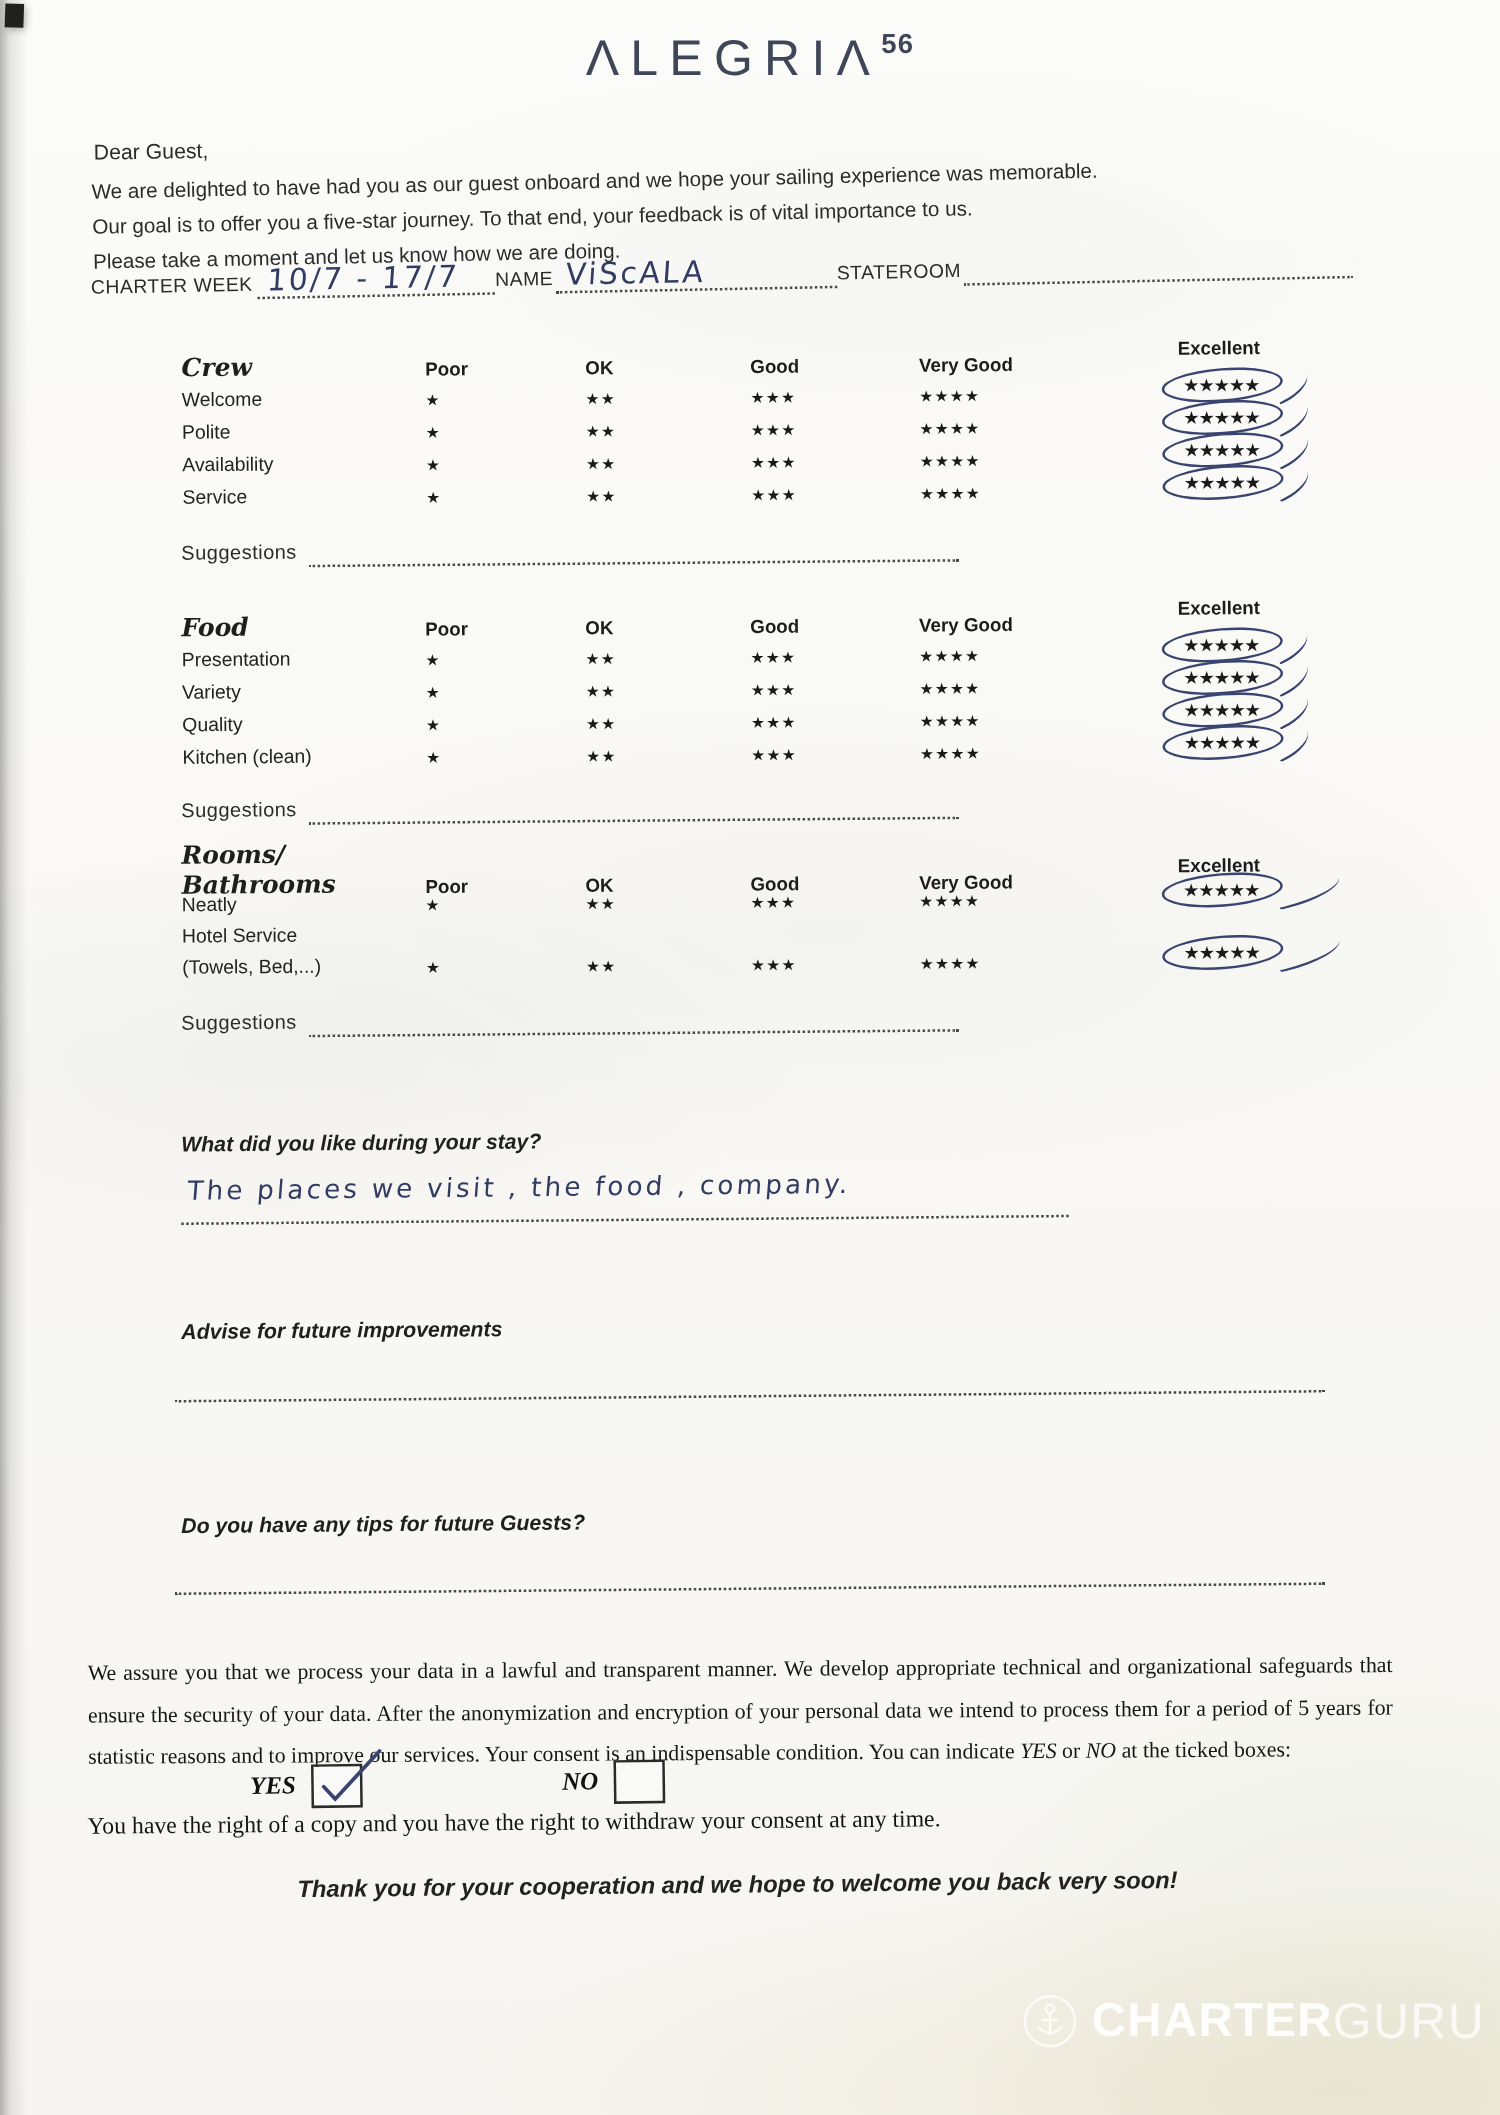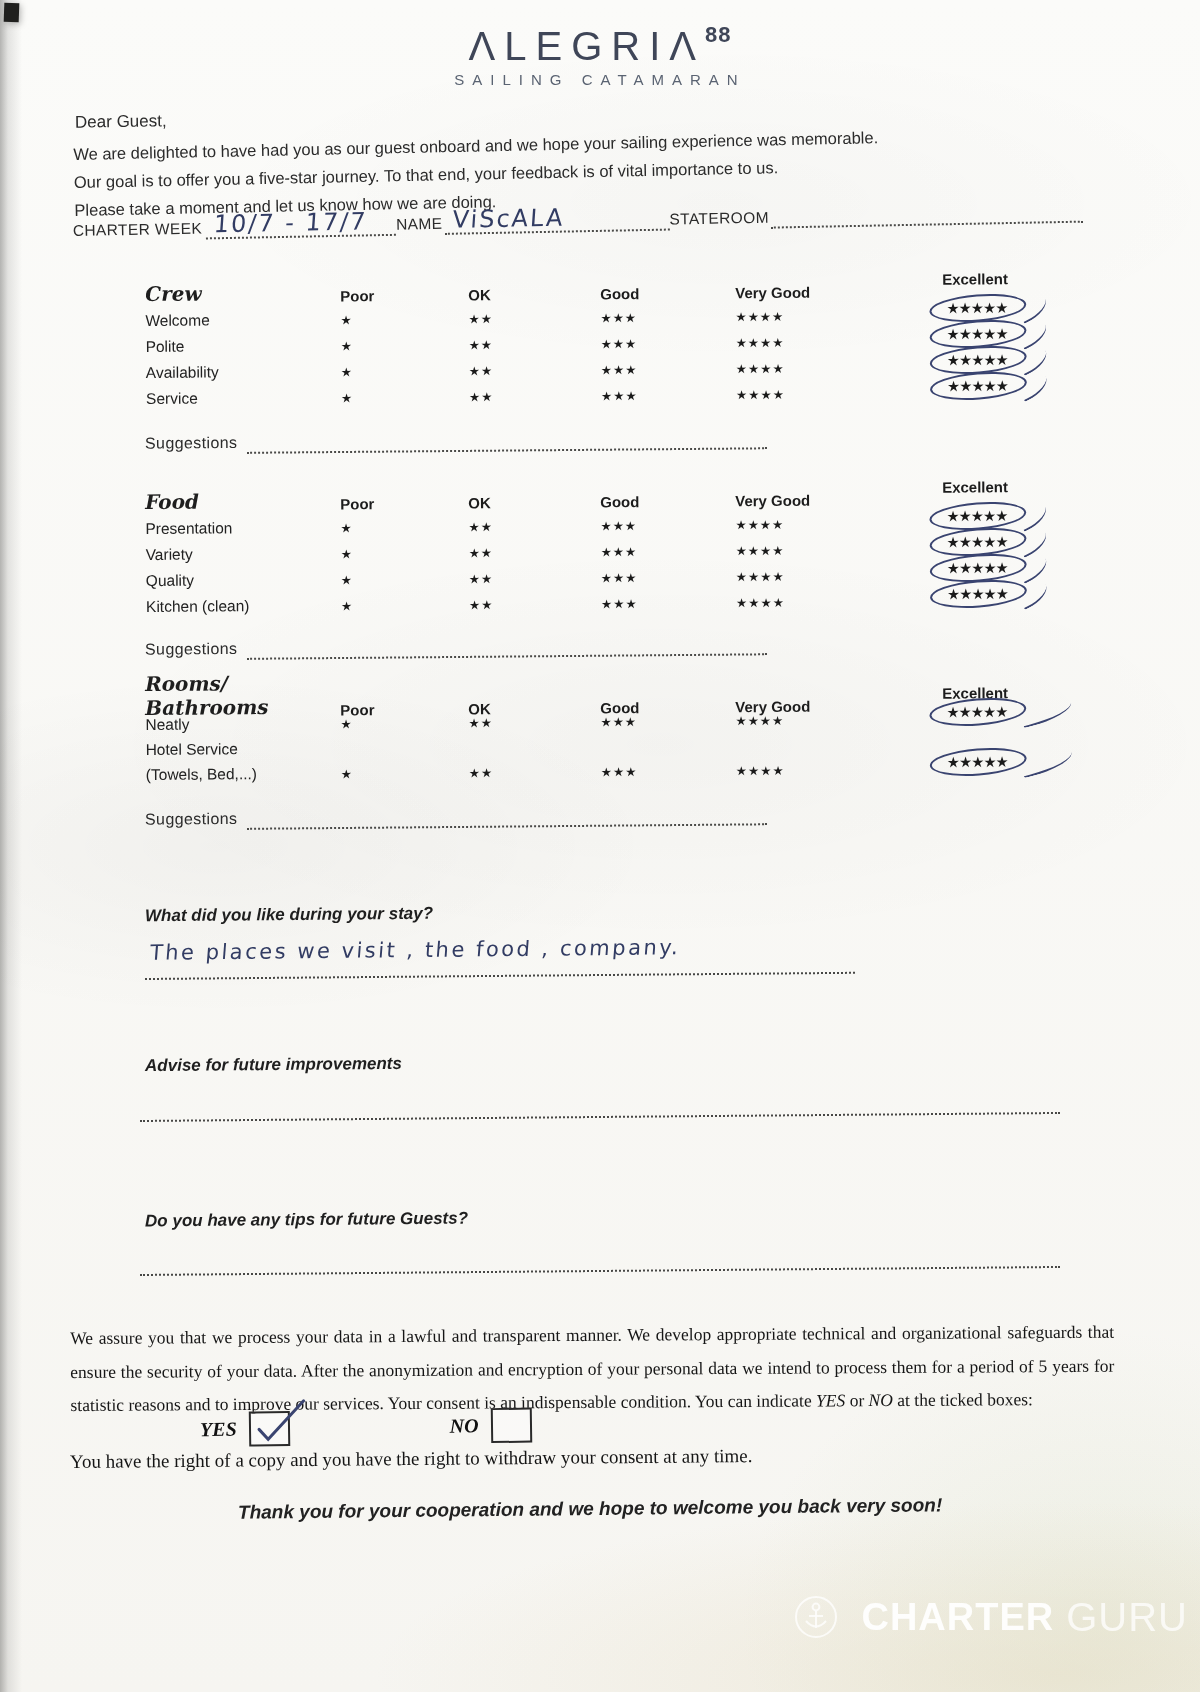--- a/index.html
+++ b/index.html
@@ -84,7 +84,7 @@
 
   <div class="logo">
     <div>
-      <span class="wordmark">ΛLEGRIΛ</span><span class="wordmark-num">88</span>
+      <span class="wordmark">ΛLEGRIΛ</span><span class="wordmark-num">56</span>
     </div>
     <div class="logo-sub">SAILING CATAMARAN</div>
   </div>

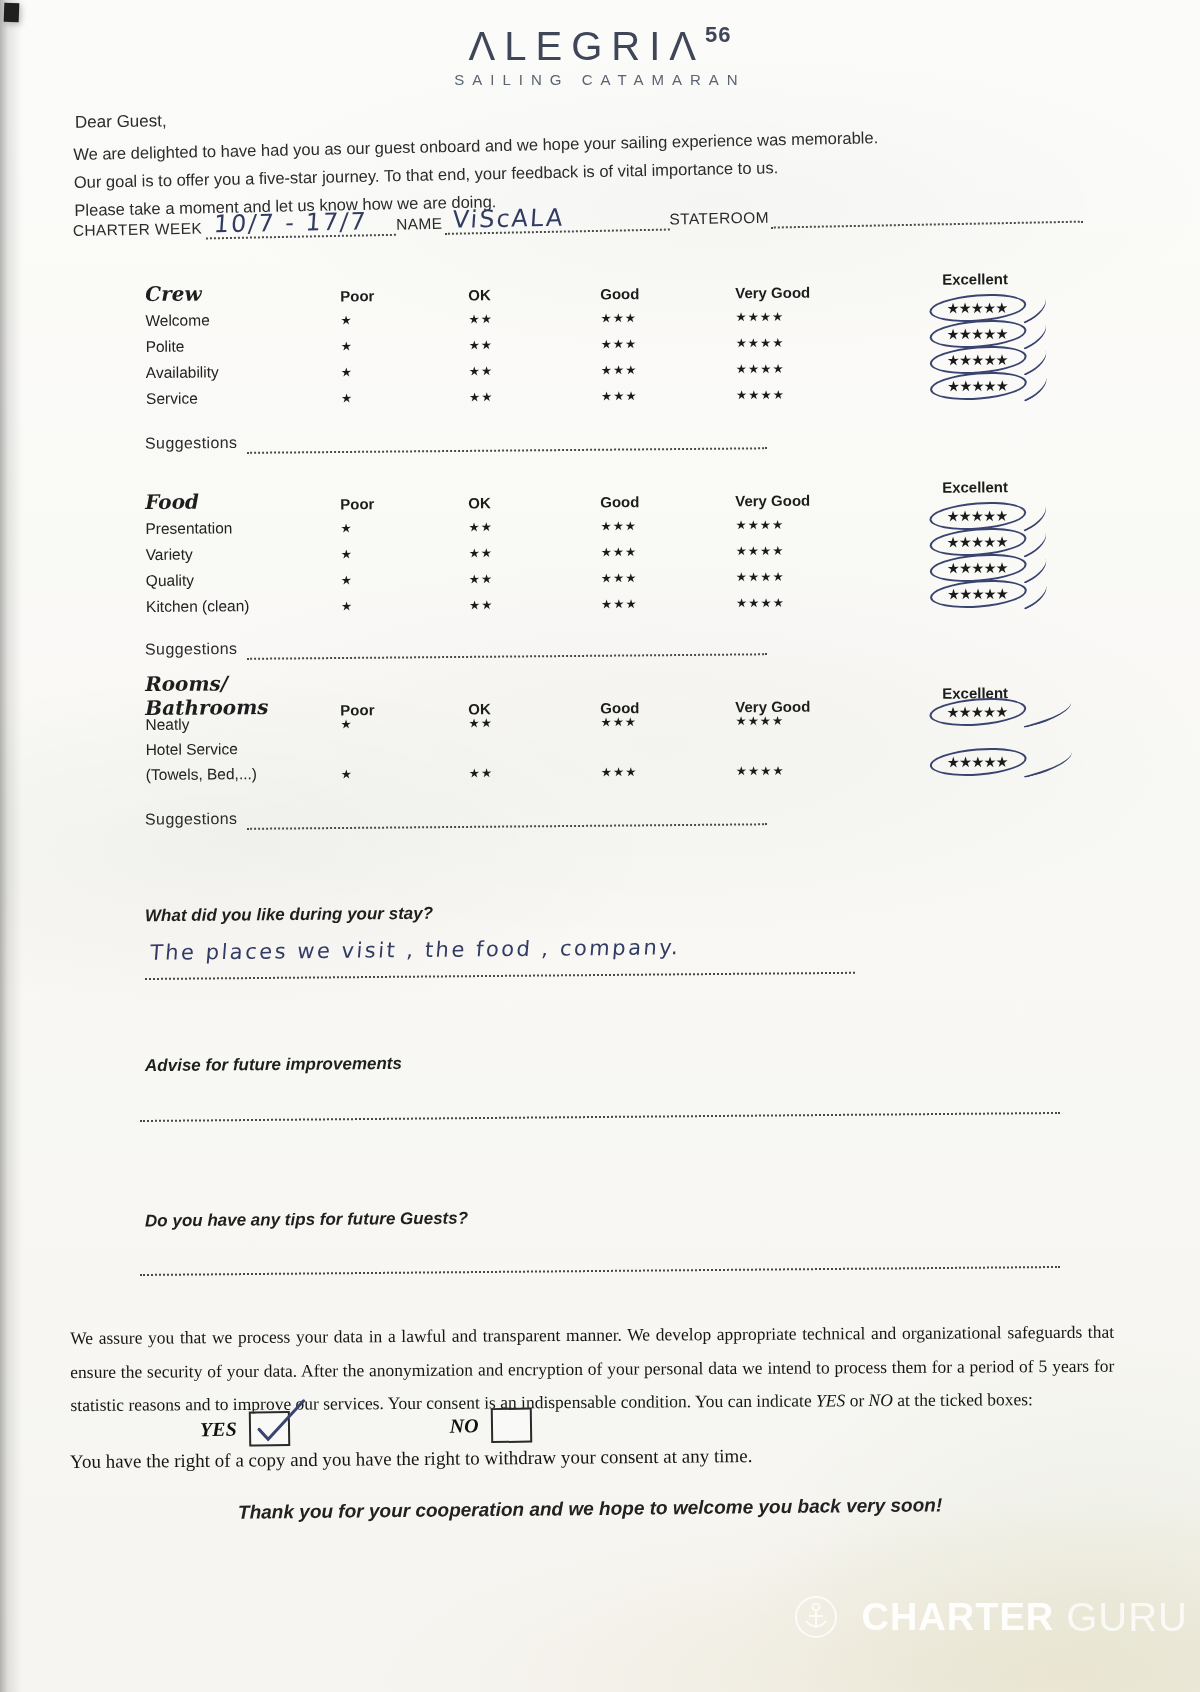--- a/index.html
+++ b/index.html
@@ -86,7 +86,6 @@
     <div>
       <span class="wordmark">ΛLEGRIΛ</span><span class="wordmark-num">56</span>
     </div>
-    <div class="logo-sub">SAILING CATAMARAN</div>
   </div>
 
   <div class="dear">Dear Guest,</div>

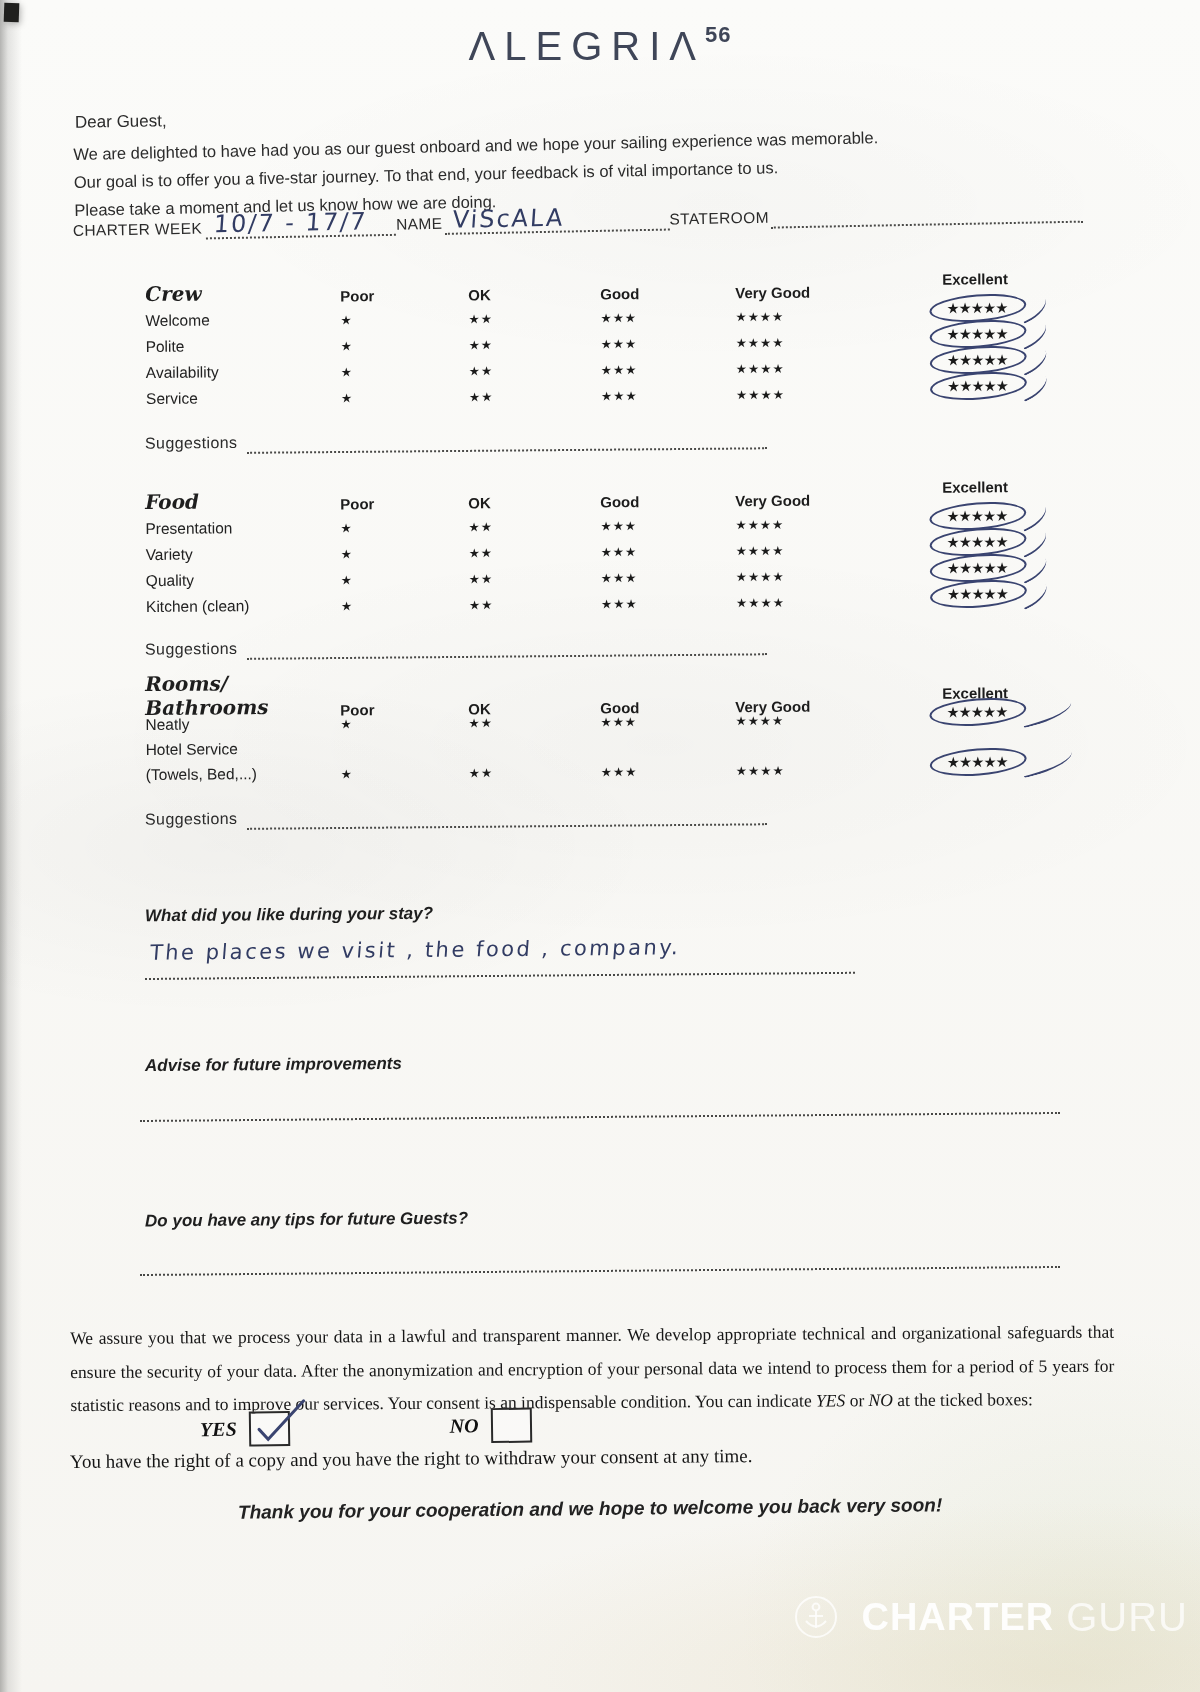--- a/index.html
+++ b/index.html
@@ -70,7 +70,7 @@
   .rights{position:absolute;left:70px;top:1448px;font-family:"Liberation Serif",serif;font-size:19px;color:#151515;transform:rotate(-0.5deg);}
   .thanks{position:absolute;left:238px;top:1498px;font-size:19px;font-weight:700;font-style:italic;color:#222;transform:rotate(-0.6deg);}
   
-  .watermark{position:absolute;right:12px;top:1594px;display:flex;align-items:center;color:rgba(255,255,255,0.92);gap:12px;}
+  .watermark{position:absolute;right:12px;top:1594px;display:flex;align-items:center;color:rgba(255,255,255,0.92);}
   .wm-bold{font-size:38px;font-weight:700;letter-spacing:1px;margin-left:10px;}
   .wm-light{font-size:40px;font-weight:300;color:rgba(255,255,255,0.75);letter-spacing:1px;}
   .wm-icon{opacity:0.9;}

